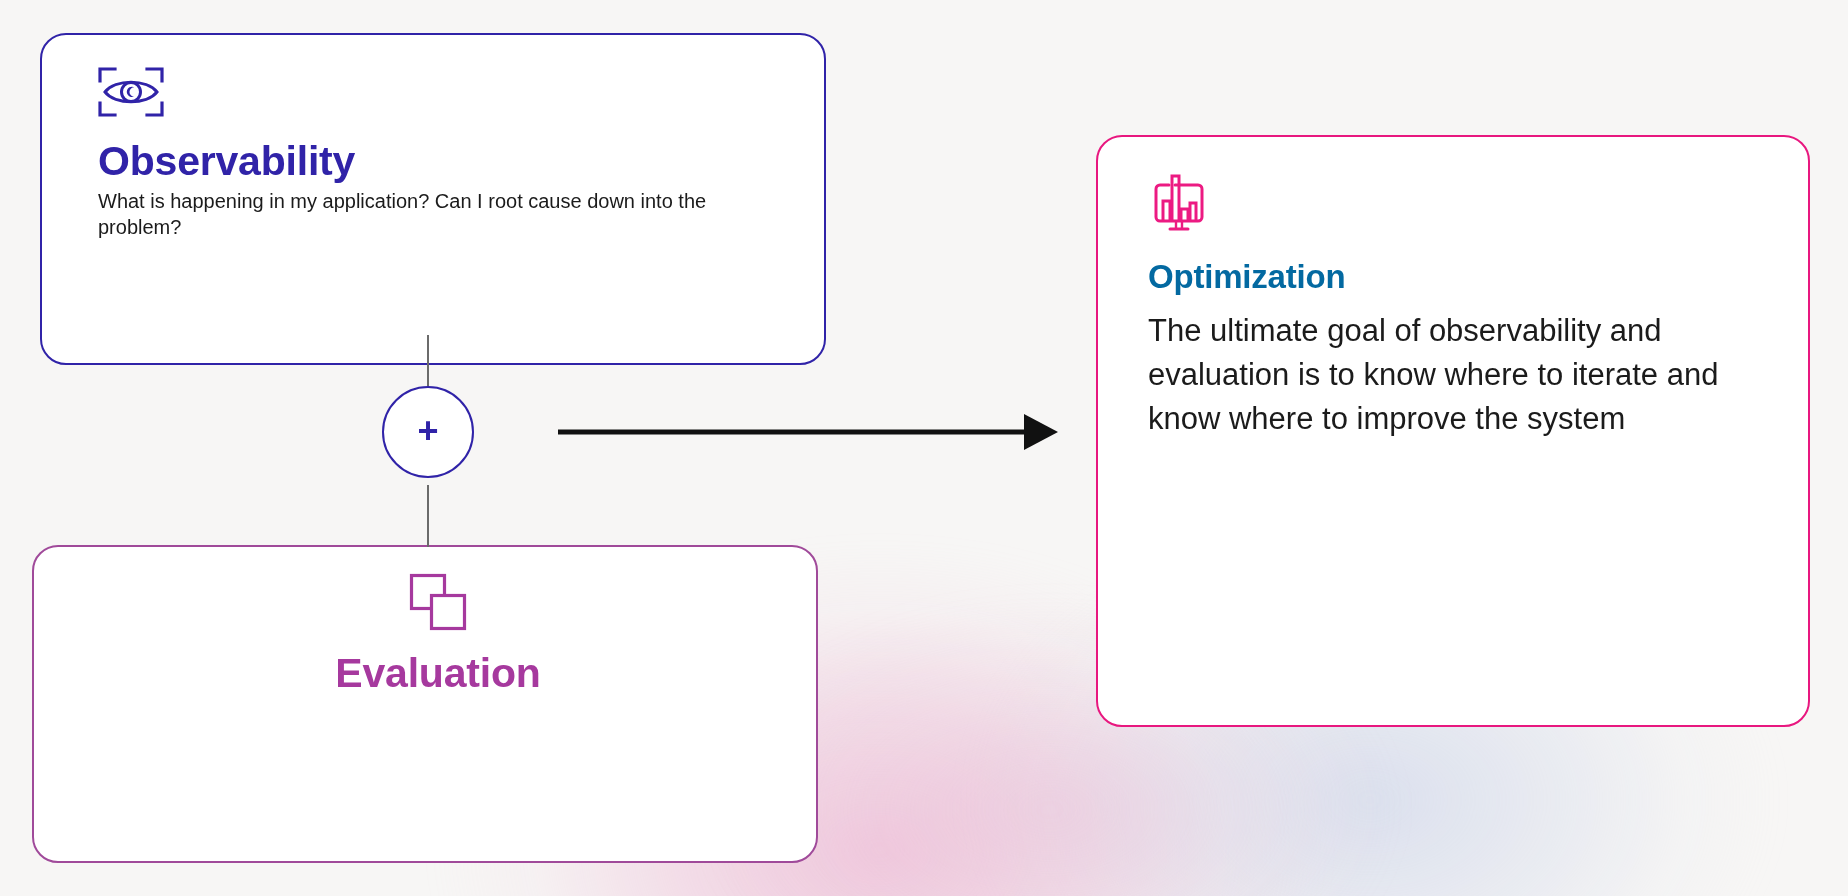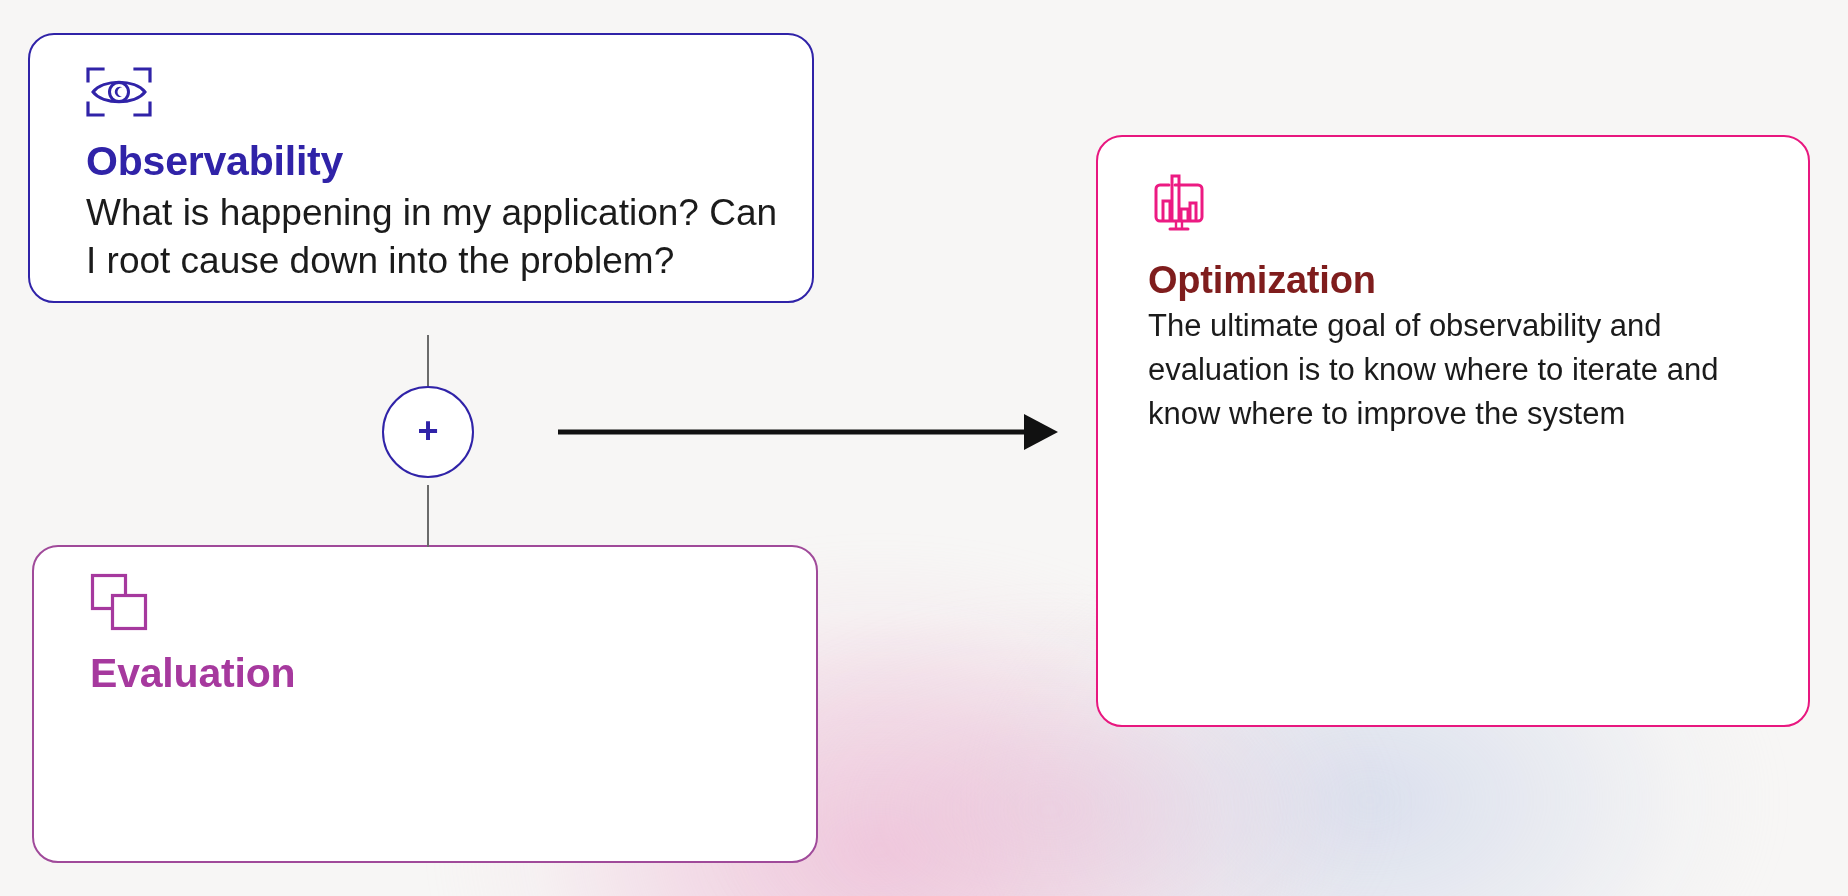--- a/index.html
+++ b/index.html
@@ -69,10 +69,10 @@
   }
 
   #card-observability {
-    left: 28px;
+    left: 40px;
     top: 33px;
     width: 786px;
-    height: 270px;
+    height: 332px;
     border: 2.5px solid #3023a8;
   }
   #card-observability .card-inner { padding: 30px 30px 20px 56px; }

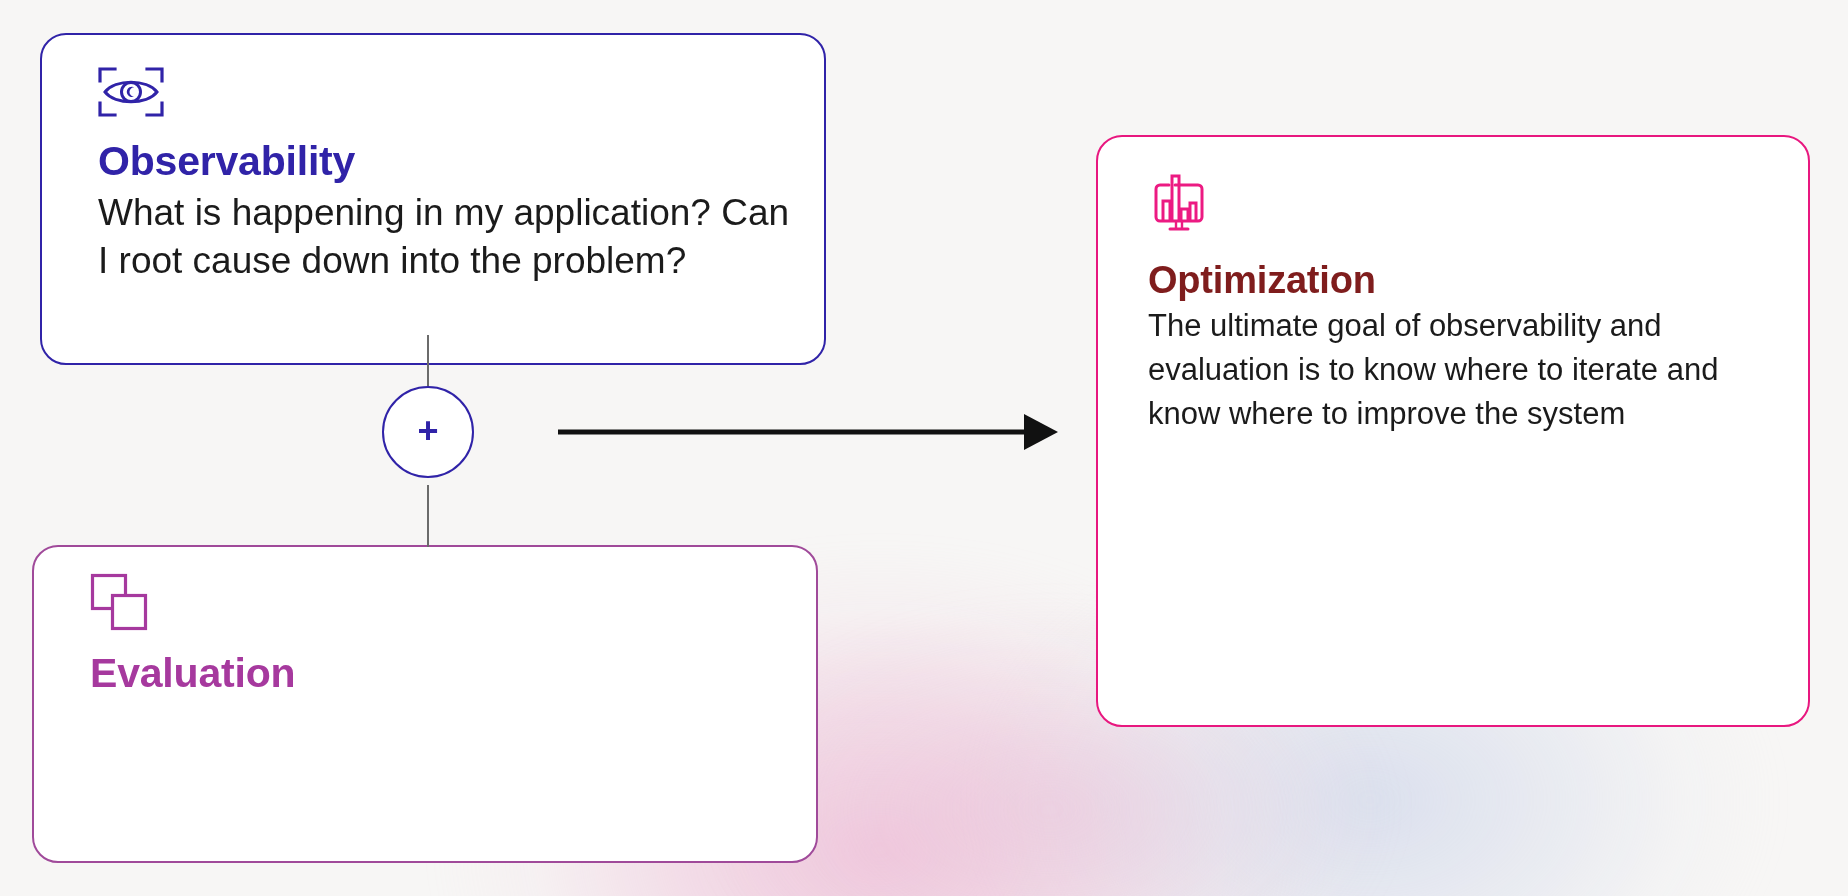--- a/index.html
+++ b/index.html
@@ -113,7 +113,7 @@
   #card-optimization .card-title { color: #7f1d1d; font-size: 38px; margin-bottom: 2px; }
 
   .card-body {
-    font-size: 37px;
+    font-size: 20px;
     line-height: 1.29;
     color: #1b1b1b;
     margin: 0;

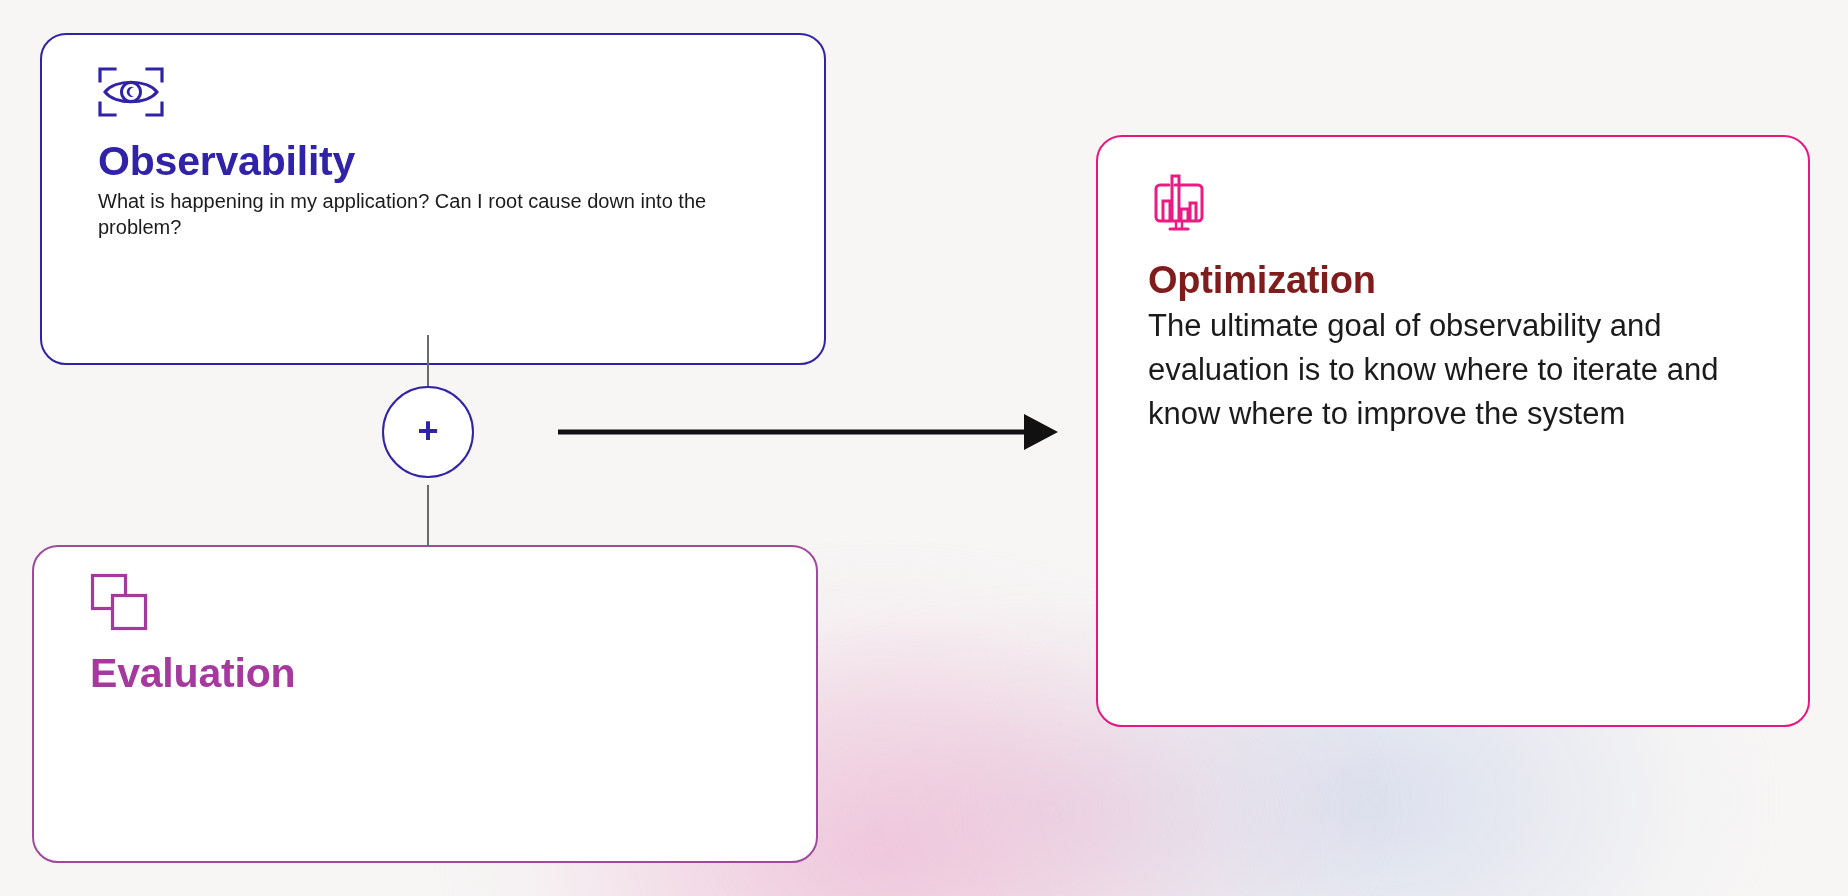--- a/index.html
+++ b/index.html
@@ -110,7 +110,7 @@
   }
   #card-observability .card-title { color: #3023a8; }
   #card-evaluation   .card-title { color: #a6399e; }
-  #card-optimization .card-title { color: #7f1d1d; font-size: 38px; margin-bottom: 2px; }
+  #card-optimization .card-title { color: #0369a1; font-size: 33px; margin-bottom: 13px; }
 
   .card-body {
     font-size: 20px;

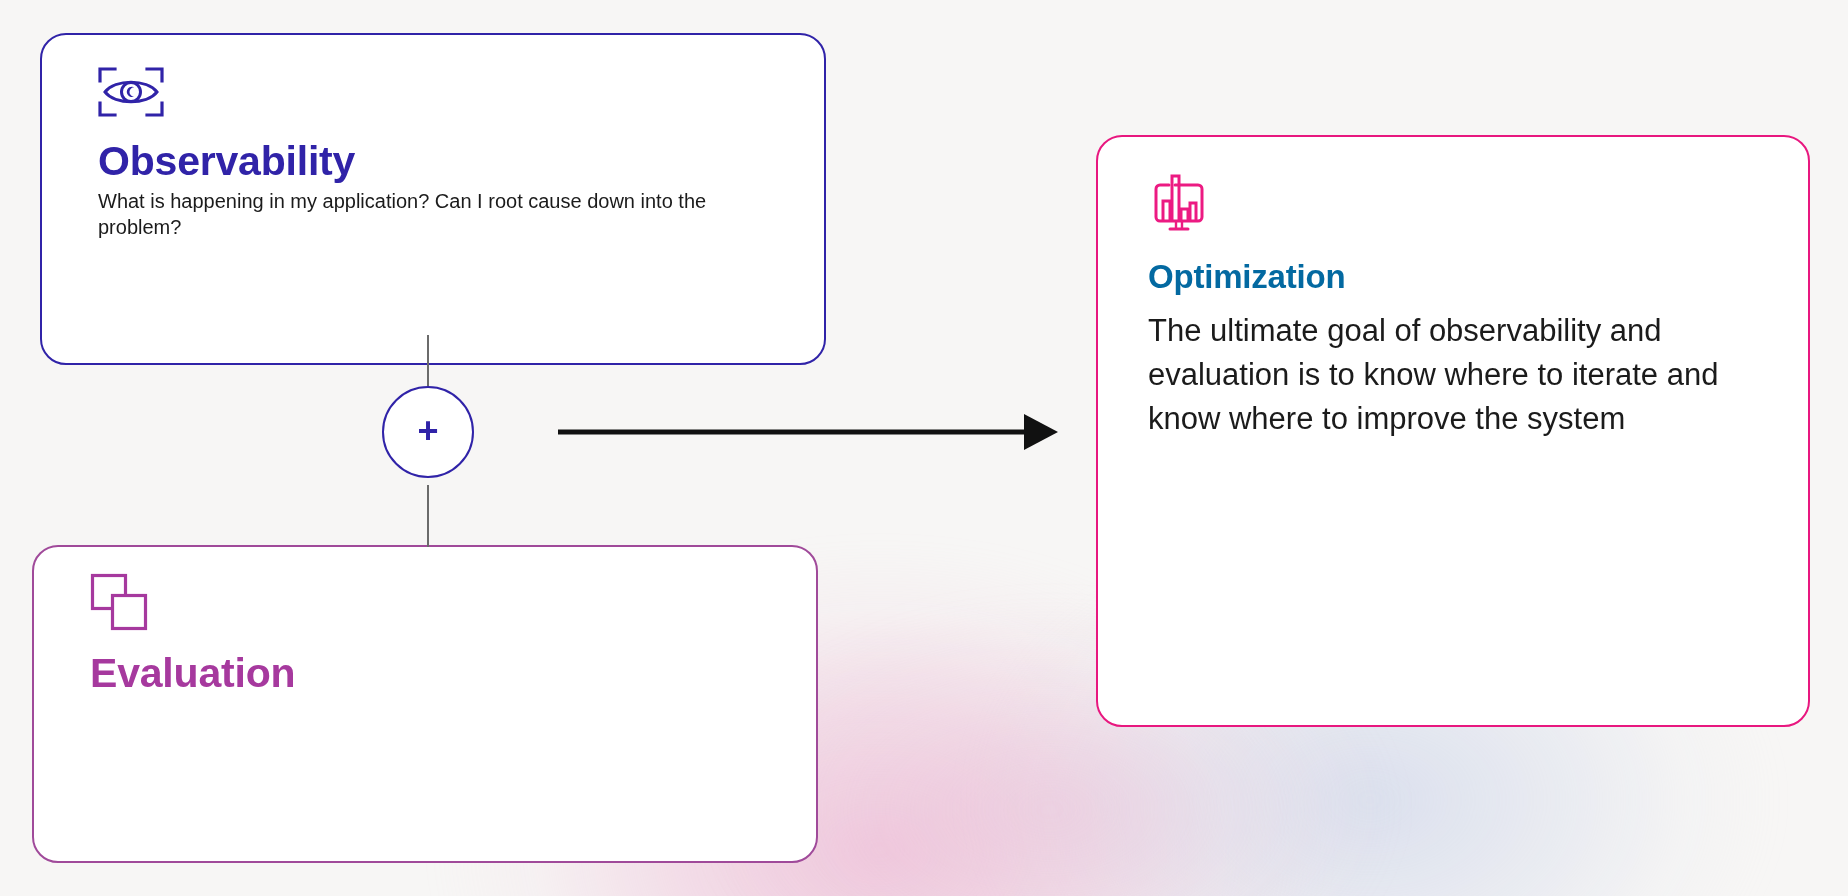--- a/index.html
+++ b/index.html
@@ -84,7 +84,7 @@
     height: 318px;
     border: 2.5px solid #a04a9a;
   }
-  #card-evaluation .card-inner { padding: 26px 30px 20px 56px; }
+  #card-evaluation .card-inner { padding: 26px 30px 20px 56px; text-align: center; }
 
   #card-optimization {
     left: 1096px;

